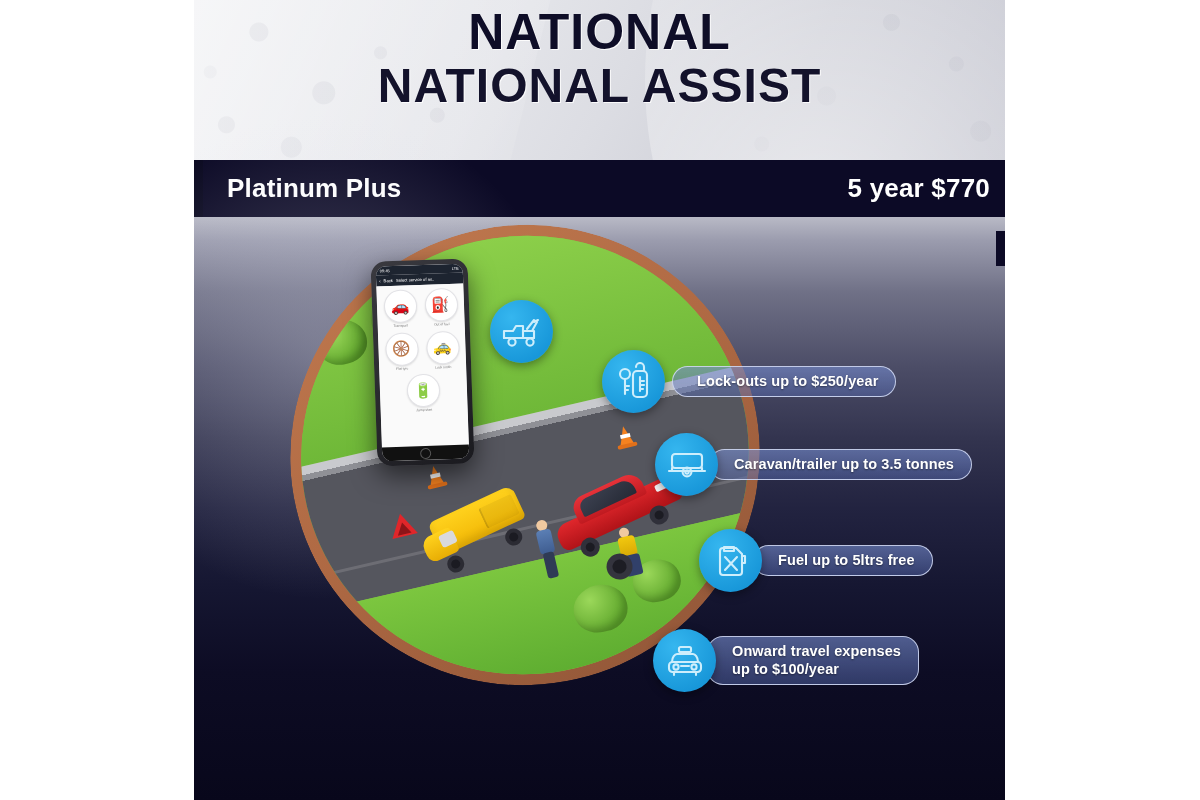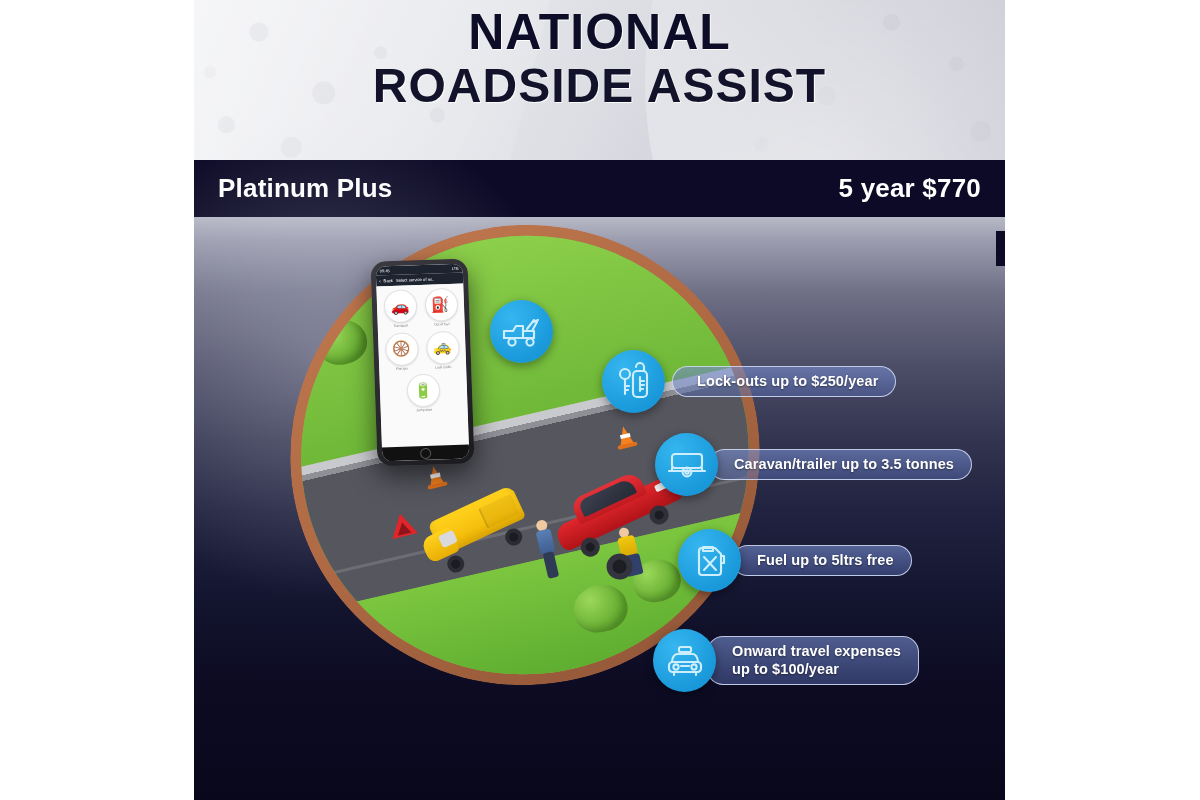--- a/index.html
+++ b/index.html
@@ -178,7 +178,7 @@
       <div class="sheen2"></div>
       <div class="title-wrap">
         <div class="title-l1">NATIONAL</div>
-        <div class="title-l2">ROADSIDE ASSIST</div>
+        <div class="title-l2">NATIONAL ASSIST</div>
       </div>
     </div>
 

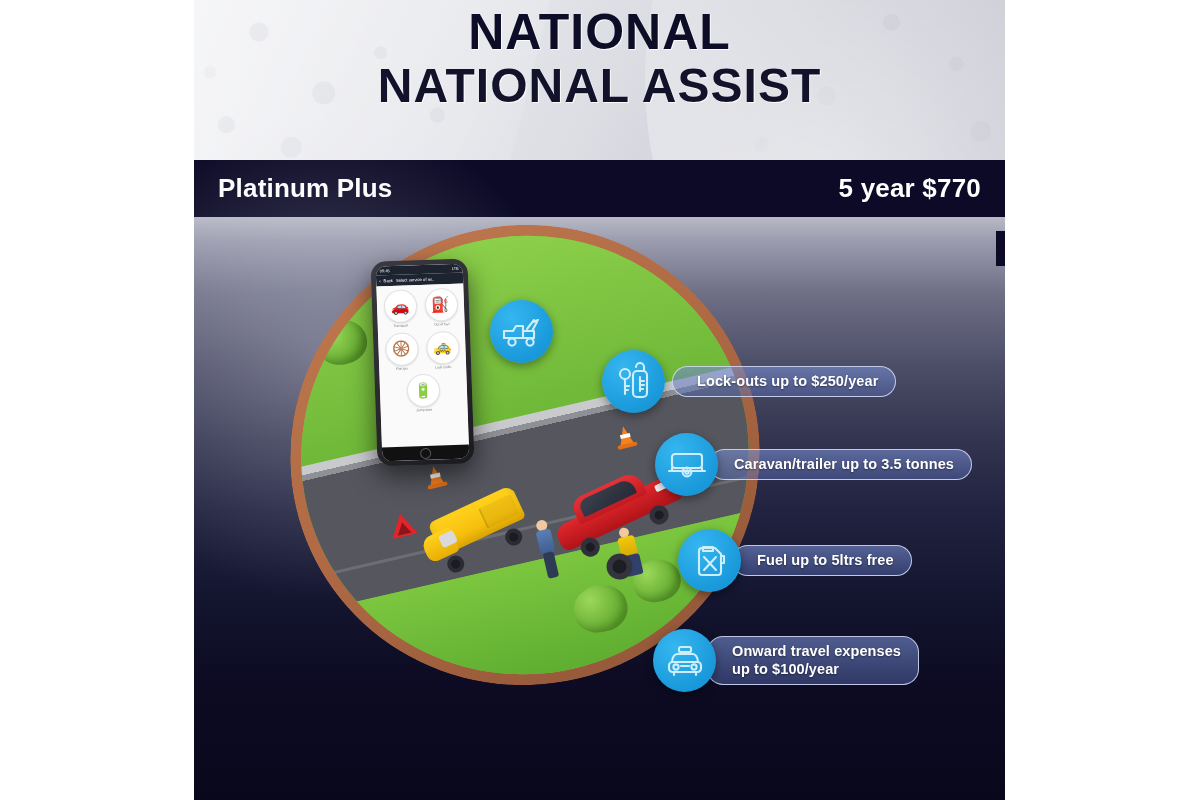--- a/index.html
+++ b/index.html
@@ -42,7 +42,7 @@
     text-shadow:1px 1px 0 rgba(255,255,255,.85);}
 
   
-  .planbar{position:absolute;left:0;top:160px;width:811px;height:57px;background:#0c0a26;
+  .planbar{position:absolute;left:9px;top:160px;width:811px;height:57px;background:#0c0a26;
     display:flex;align-items:center;justify-content:space-between;
     padding:0 24px;box-sizing:border-box;}
   .plan-name{color:#ffffff;font-size:26px;font-weight:bold;letter-spacing:.2px;}

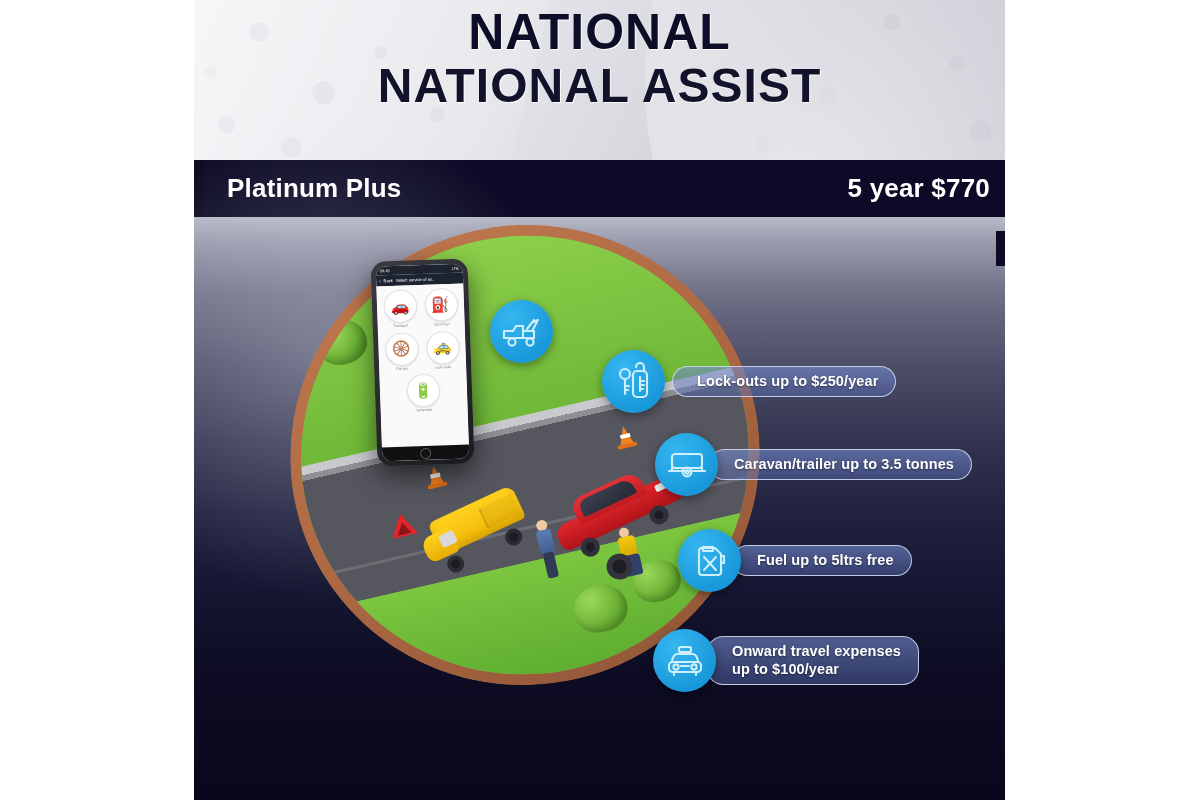--- a/index.html
+++ b/index.html
@@ -159,7 +159,7 @@
   .f1{left:296px;top:300px;}
   .f2{left:408px;top:350px;gap:16px;}
   .f3{left:461px;top:433px;text-align:center;}
-  .f4{left:484px;top:529px;}
+  .f4{left:505px;top:529px;}
   .f5{left:459px;top:629px;}
 
   

